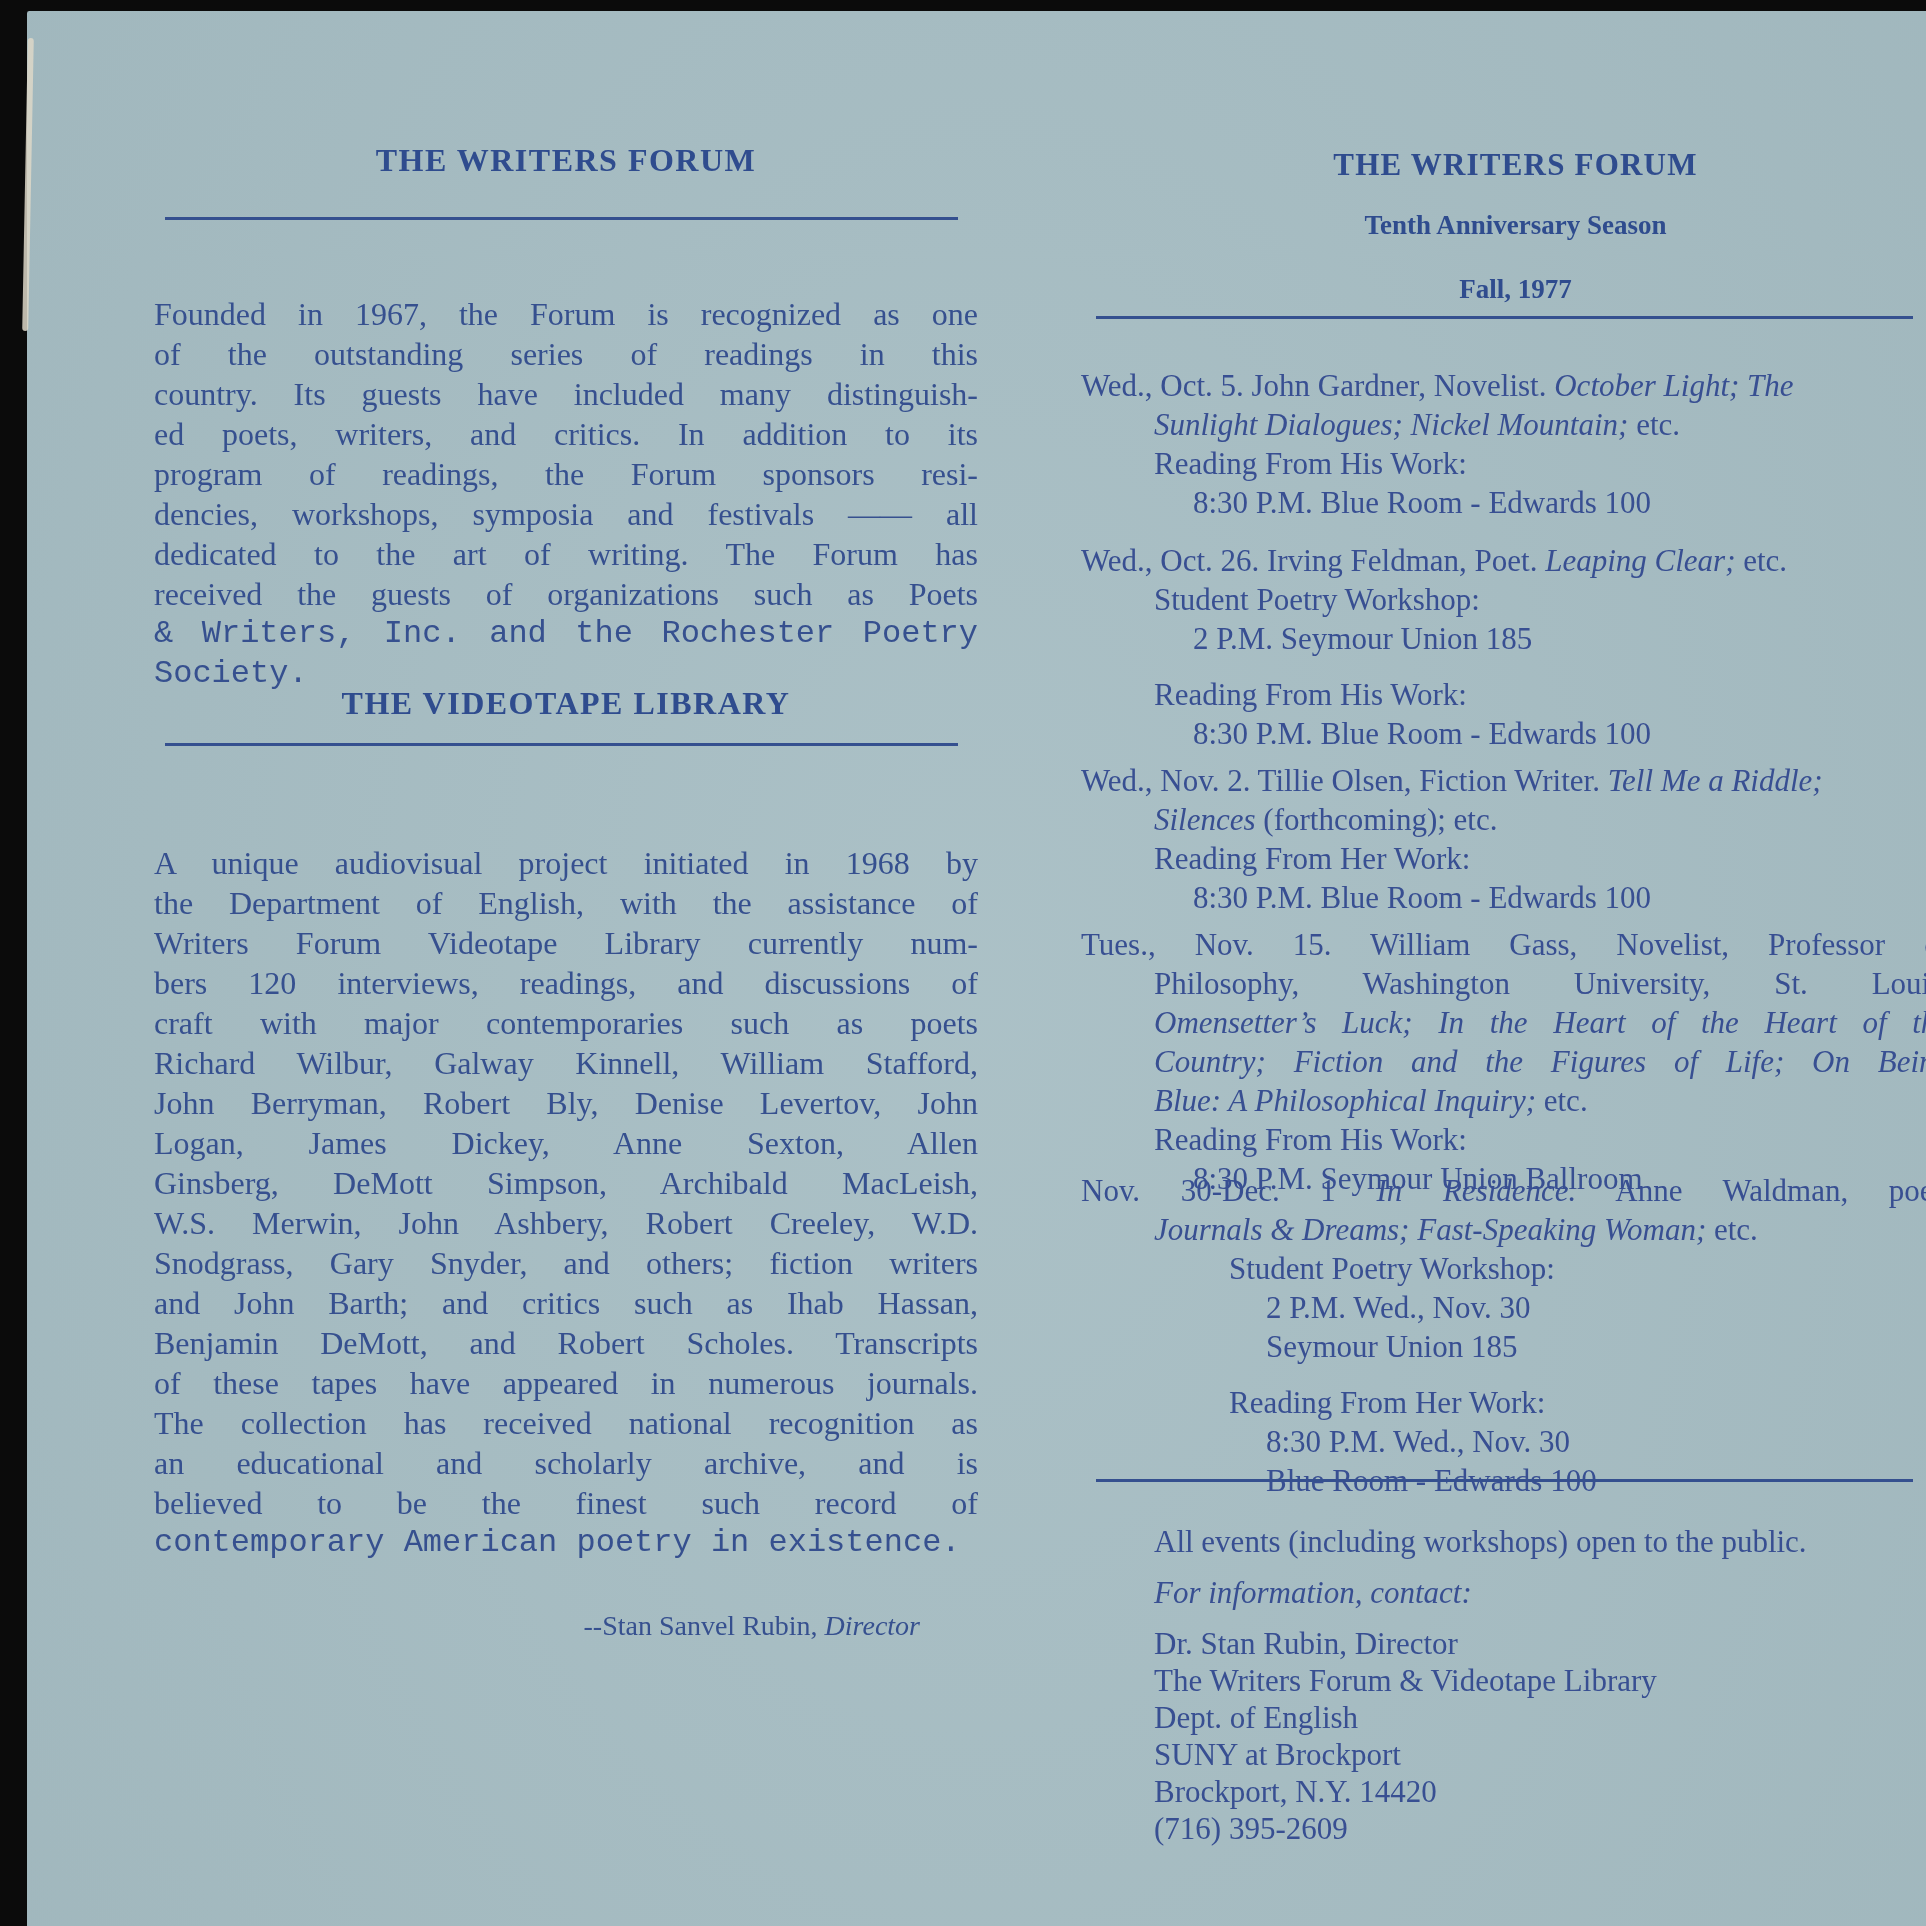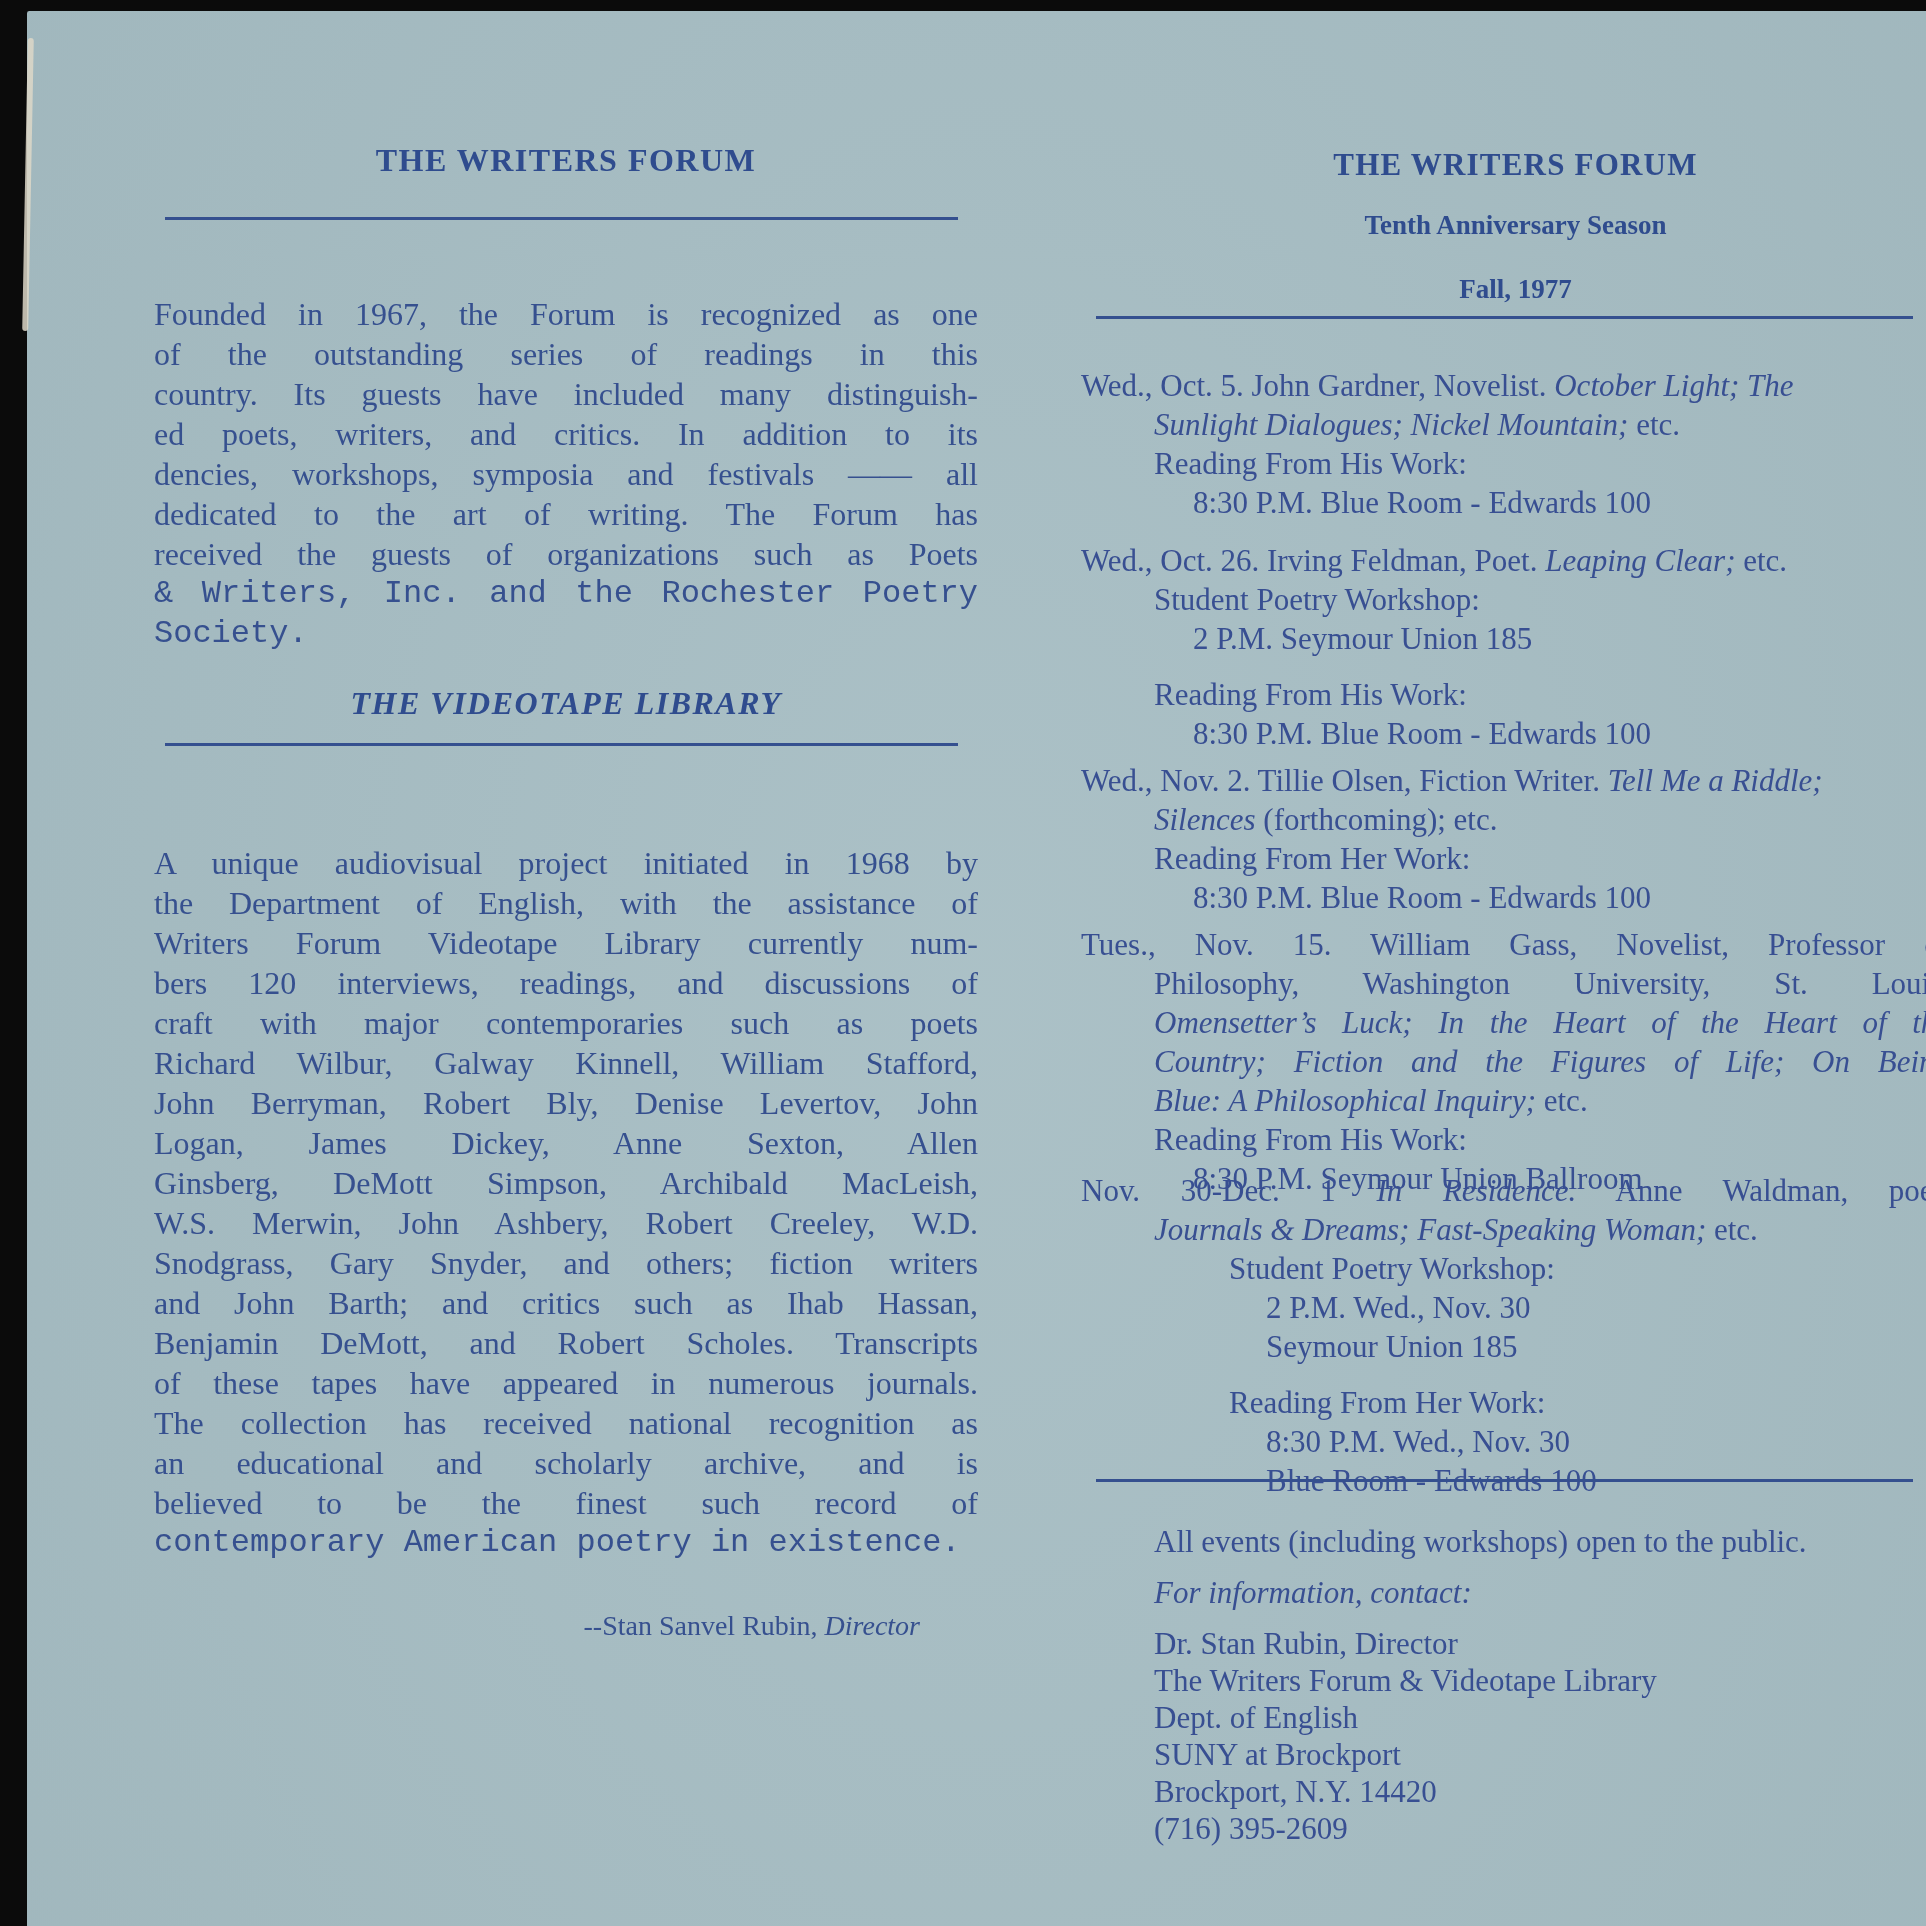--- a/index.html
+++ b/index.html
@@ -79,6 +79,7 @@
       <div>of the outstanding series of readings in this</div>
       <div>country. Its guests have included many distinguish-</div>
       <div>ed poets, writers, and critics. In addition to its</div>
+      <div>program of readings, the Forum sponsors resi-</div>
       <div>dencies, workshops, symposia and festivals —— all</div>
       <div>dedicated to the art of writing. The Forum has</div>
       <div>received the guests of organizations such as Poets</div>

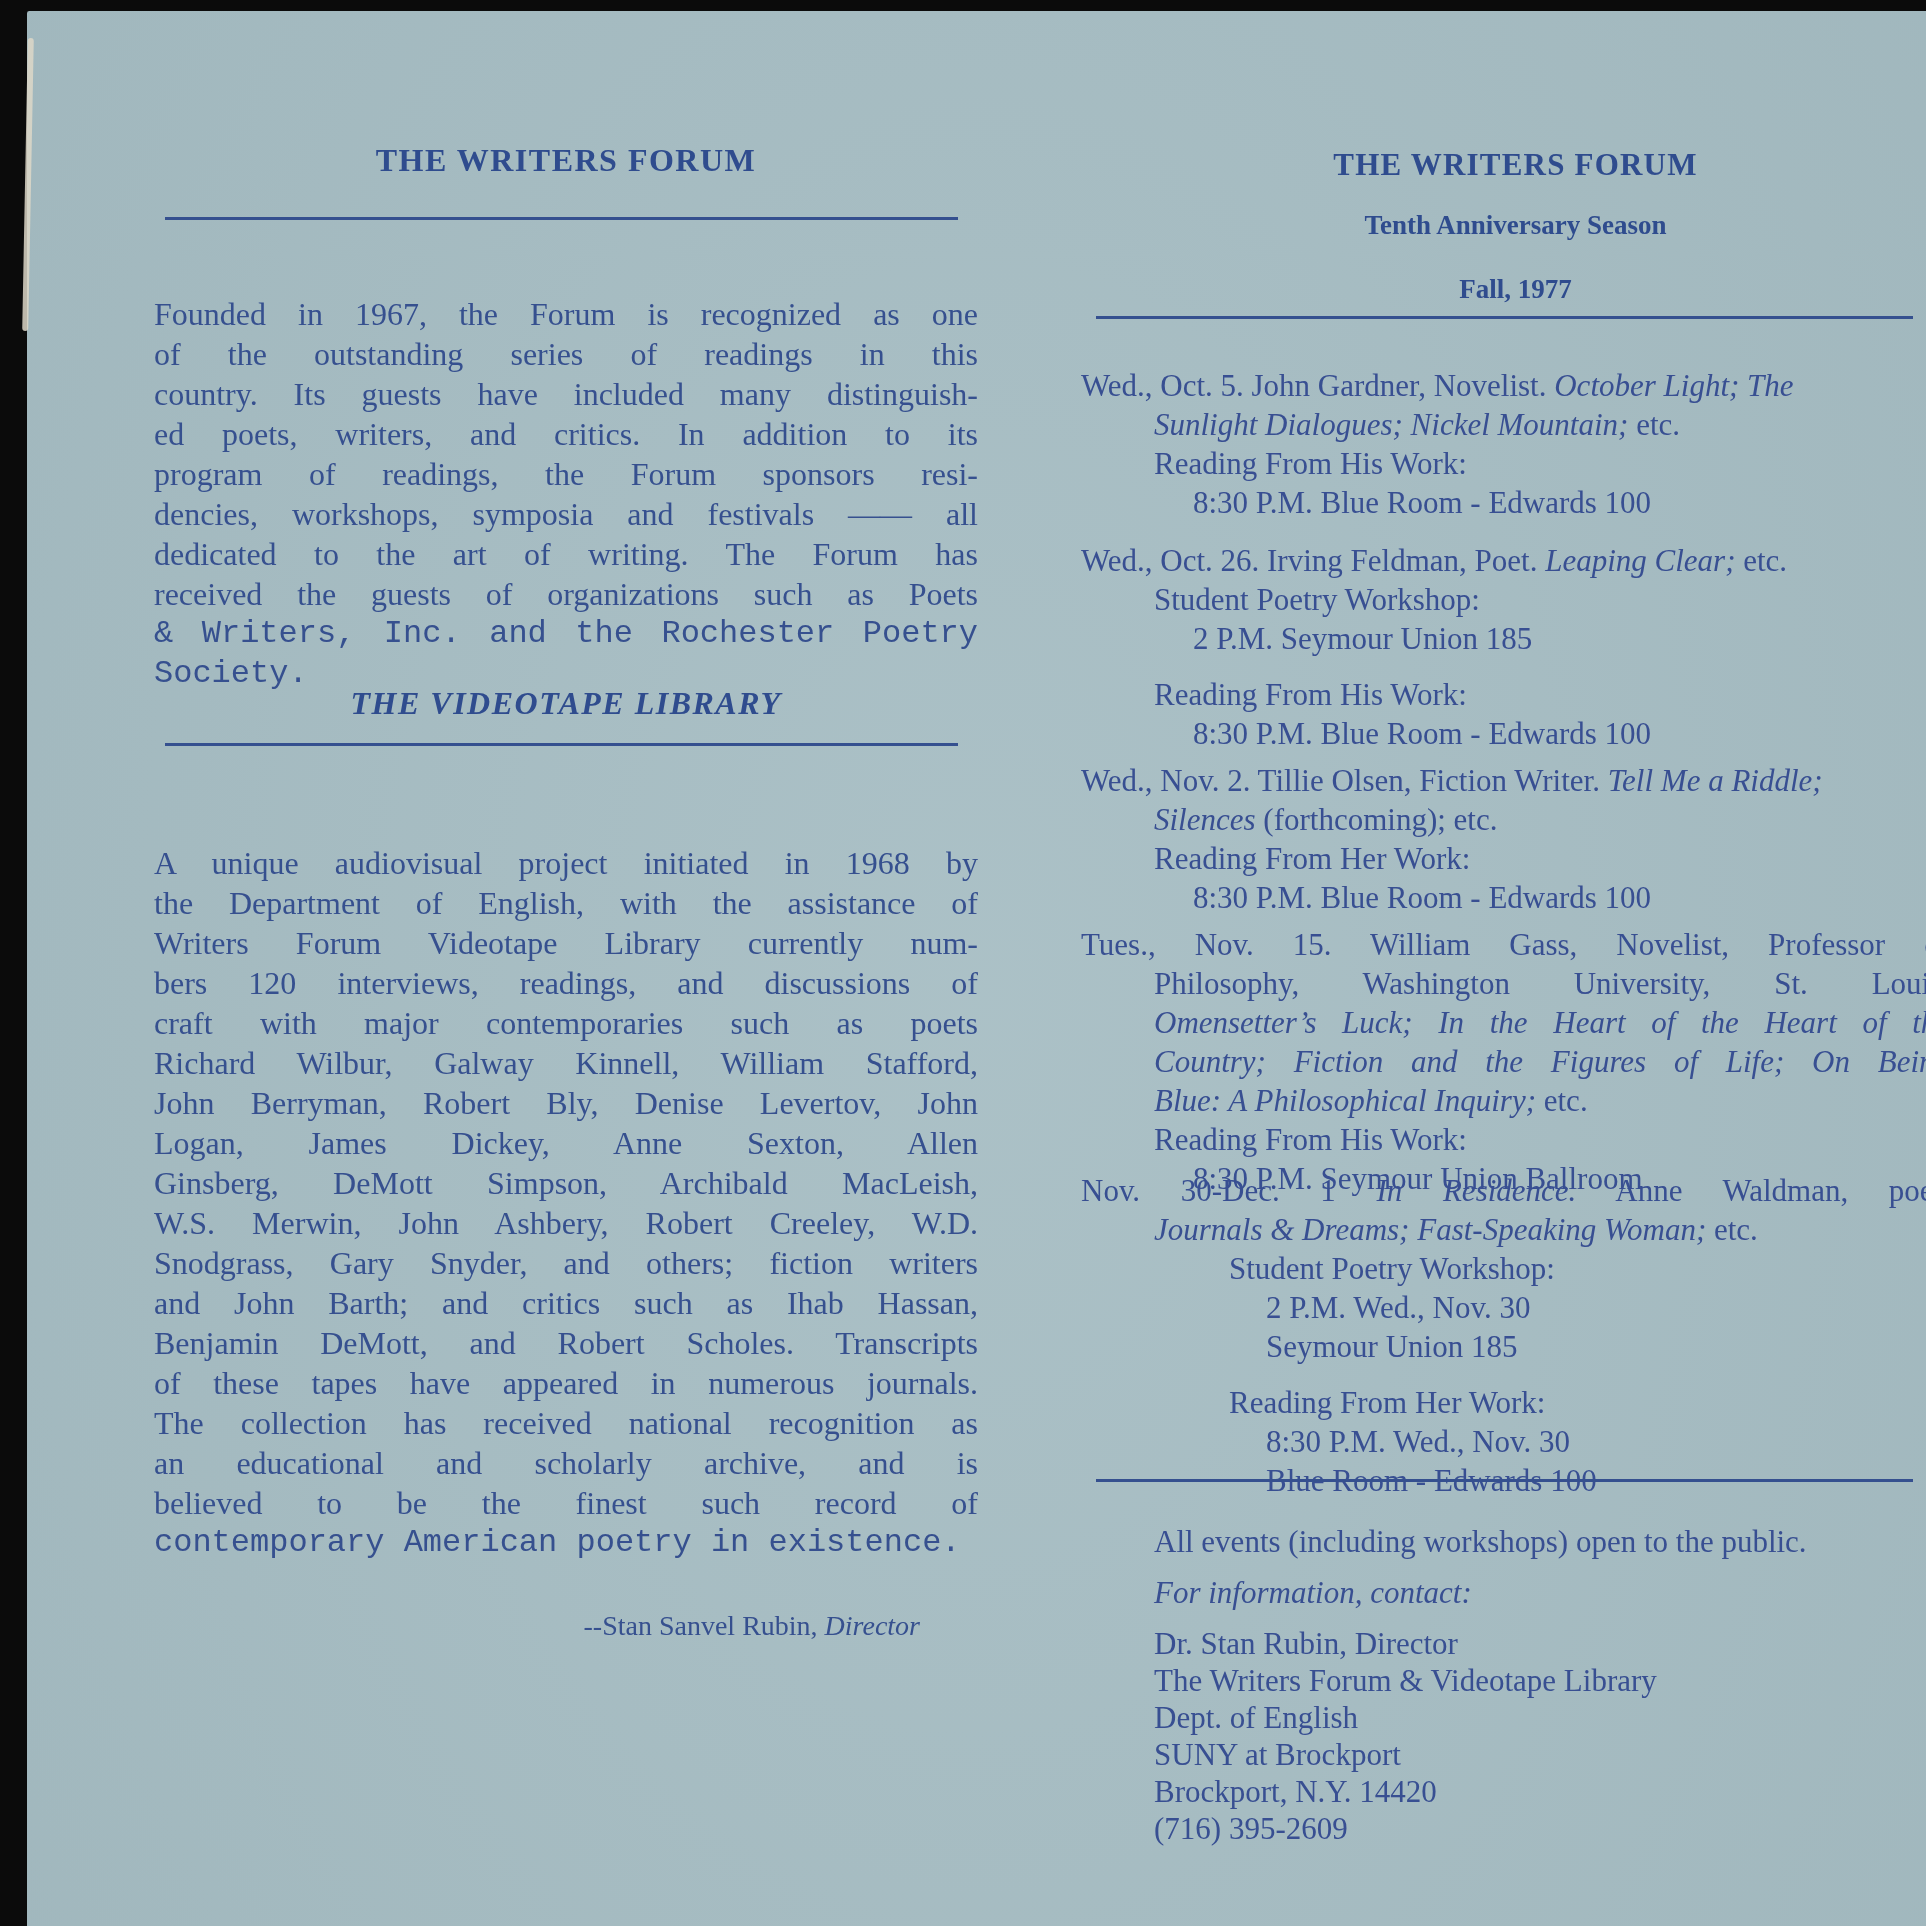--- a/index.html
+++ b/index.html
@@ -26,7 +26,7 @@
     font-weight:bold;font-size:32px;letter-spacing:1.5px;color:#2f4c8e;
   }
   #l-head-1{top:131px;}
-  #l-head-2{top:674px;font-style:italic;}
+  #l-head-2{top:674px;}
   #rule-l1{left:138px;top:206px;width:793px;}
   #rule-l2{left:138px;top:732px;width:793px;}
   .para{

